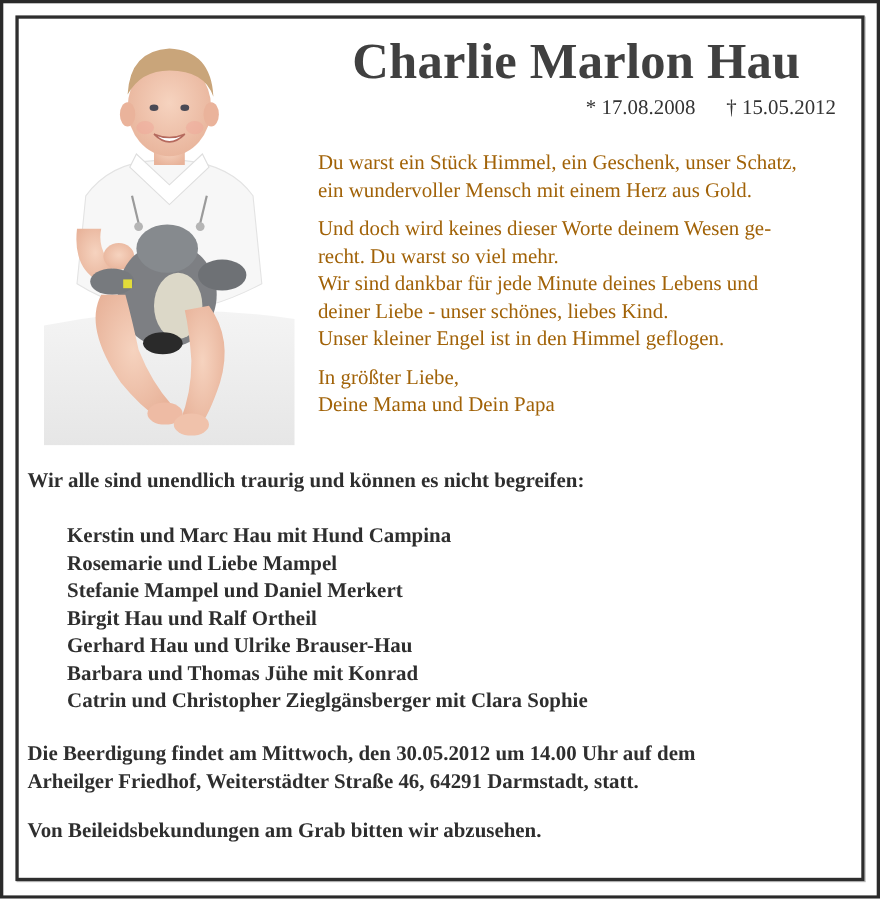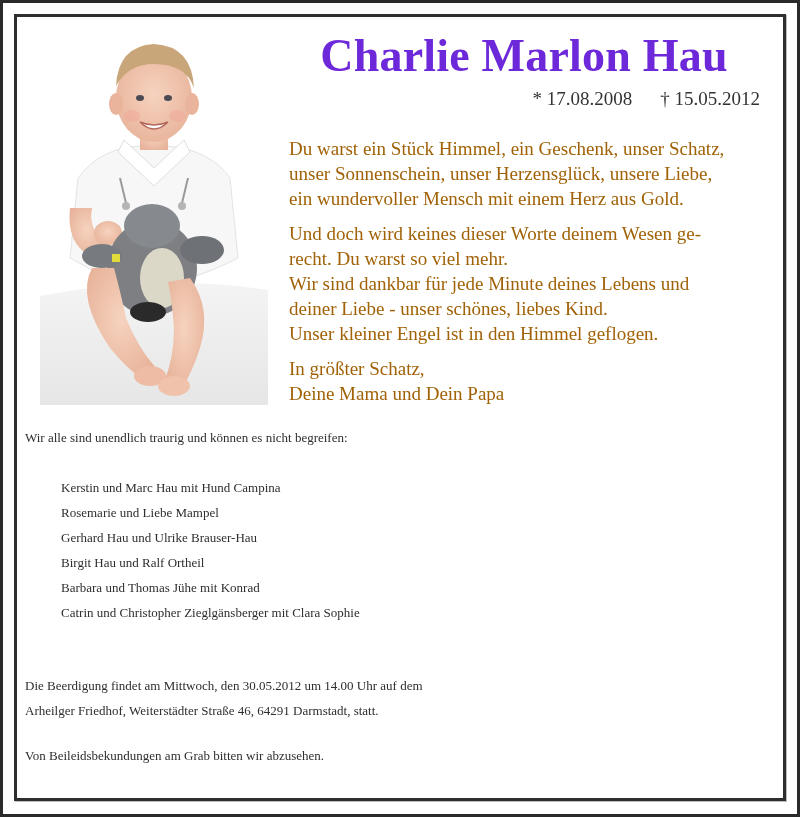--- a/index.html
+++ b/index.html
@@ -26,7 +26,7 @@
     .title {
       position: absolute; left: 288px; top: 28px; width: 472px;
       text-align: center; font-size: 46px; font-weight: bold;
-      color: #6d28d9; letter-spacing: 0.2px; line-height: 56px;
+      color: #404040; letter-spacing: 0.2px; line-height: 56px;
     }
     .dates {
       position: absolute; left: 288px; top: 86px; width: 472px;

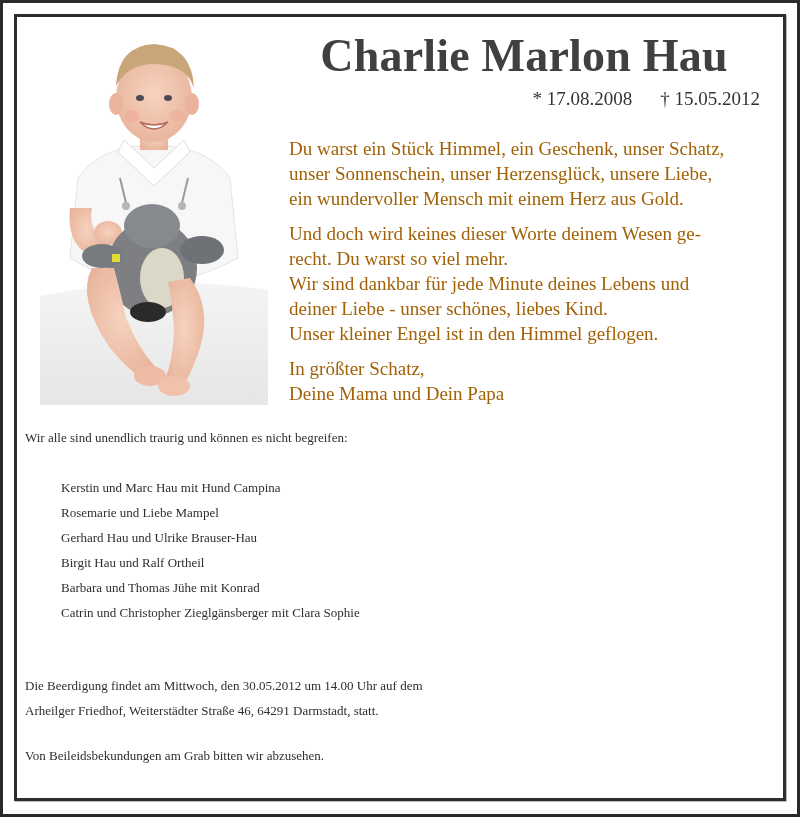--- a/index.html
+++ b/index.html
@@ -132,7 +132,6 @@
 <div class="poem">
   <div class="stanza">
     <span class="line">Du warst ein Stück Himmel, ein Geschenk, unser Schatz,</span>
-    <span class="line">unser Sonnenschein, unser Herzensglück, unsere Liebe,</span>
     <span class="line">ein wundervoller Mensch mit einem Herz aus Gold.</span>
   </div>
   <div class="stanza">

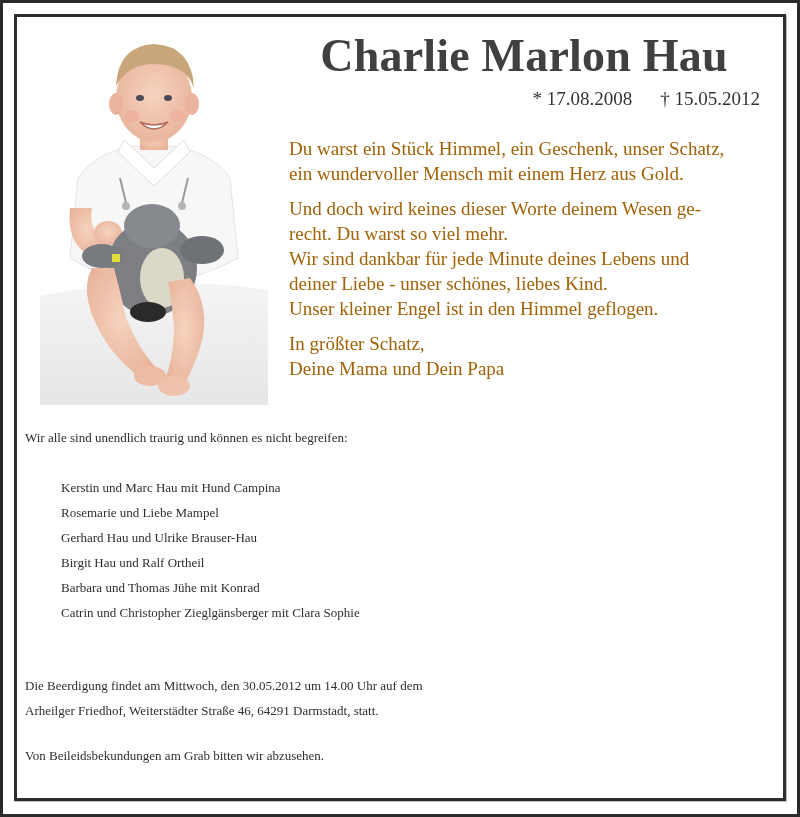--- a/index.html
+++ b/index.html
@@ -142,7 +142,7 @@
     <span class="line">Unser kleiner Engel ist in den Himmel geflogen.</span>
   </div>
   <div class="stanza">
-    <span class="line">In größter Schatz,</span>
+    <span class="line">In größter Liebe,</span>
     <span class="line">Deine Mama und Dein Papa</span>
   </div>
 </div>

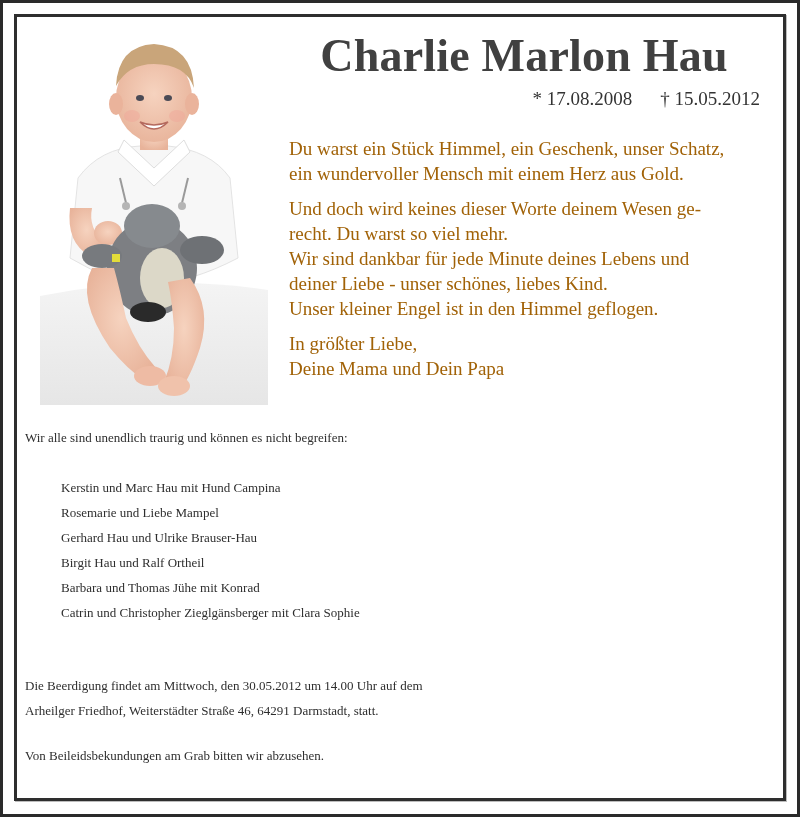--- a/index.html
+++ b/index.html
@@ -40,8 +40,9 @@
     .poem .stanza { margin: 0 0 10px 0; }
     .poem .line { display: block; white-space: nowrap; }
     .block {
-      position: absolute; font-size: 13px; line-height: 25px; color: #2e2e2e;
+      position: absolute; font-size: 19px; line-height: 25px; color: #2e2e2e;
       white-space: nowrap;
+      font-weight: bold;
     }
     .intro { left: 25px; top: 425px; }
     .mourners { left: 61px; top: 475px; }

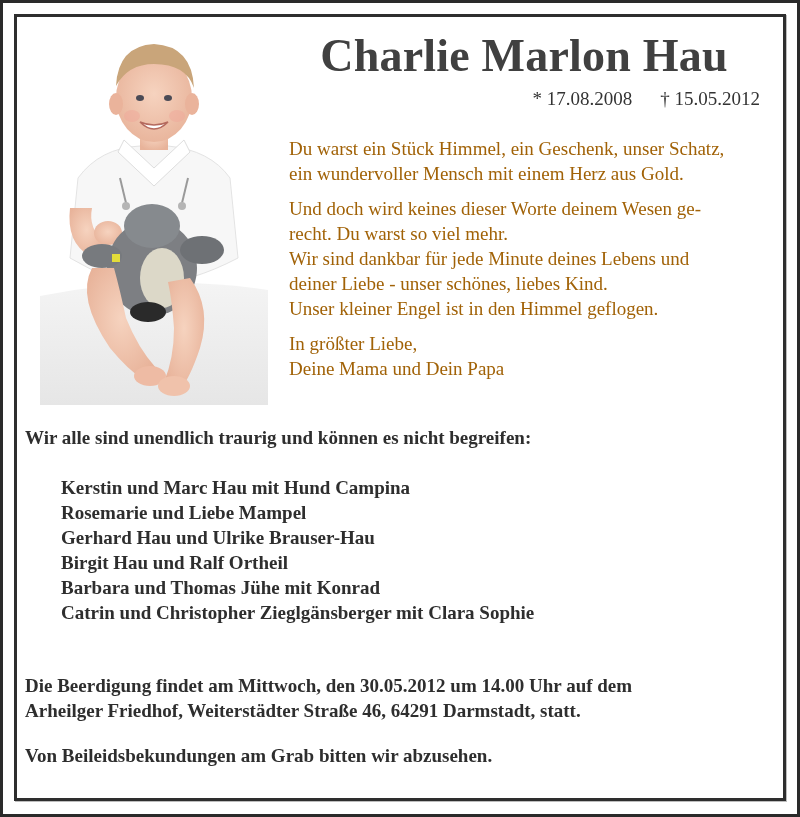--- a/index.html
+++ b/index.html
@@ -153,6 +153,7 @@
 <div class="block mourners">
   <span class="line">Kerstin und Marc Hau mit Hund Campina</span>
   <span class="line">Rosemarie und Liebe Mampel</span>
+  <span class="line">Stefanie Mampel und Daniel Merkert</span>
   <span class="line">Gerhard Hau und Ulrike Brauser-Hau</span>
   <span class="line">Birgit Hau und Ralf Ortheil</span>
   <span class="line">Barbara und Thomas Jühe mit Konrad</span>

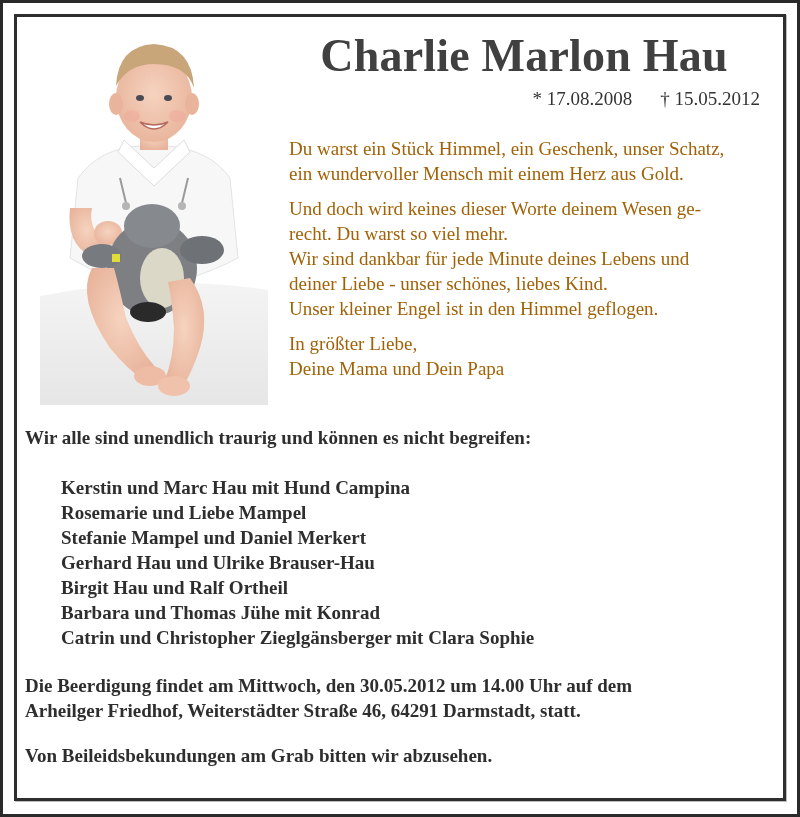--- a/index.html
+++ b/index.html
@@ -154,8 +154,8 @@
   <span class="line">Kerstin und Marc Hau mit Hund Campina</span>
   <span class="line">Rosemarie und Liebe Mampel</span>
   <span class="line">Stefanie Mampel und Daniel Merkert</span>
+  <span class="line">Birgit Hau und Ralf Ortheil</span>
   <span class="line">Gerhard Hau und Ulrike Brauser-Hau</span>
-  <span class="line">Birgit Hau und Ralf Ortheil</span>
   <span class="line">Barbara und Thomas Jühe mit Konrad</span>
   <span class="line">Catrin und Christopher Zieglgänsberger mit Clara Sophie</span>
 </div>

